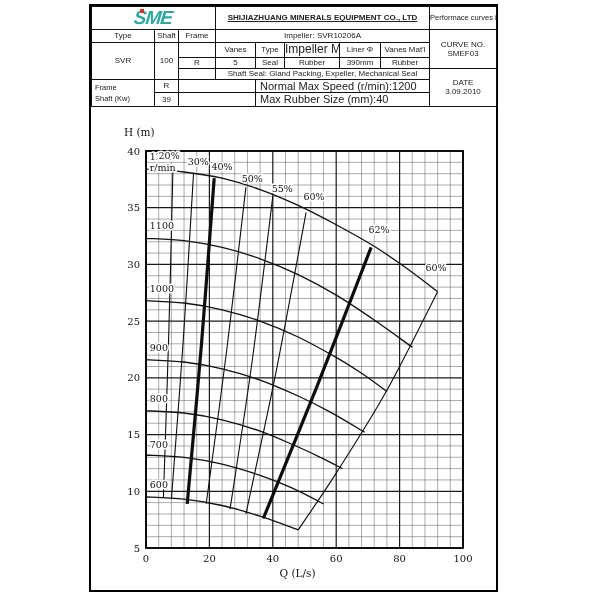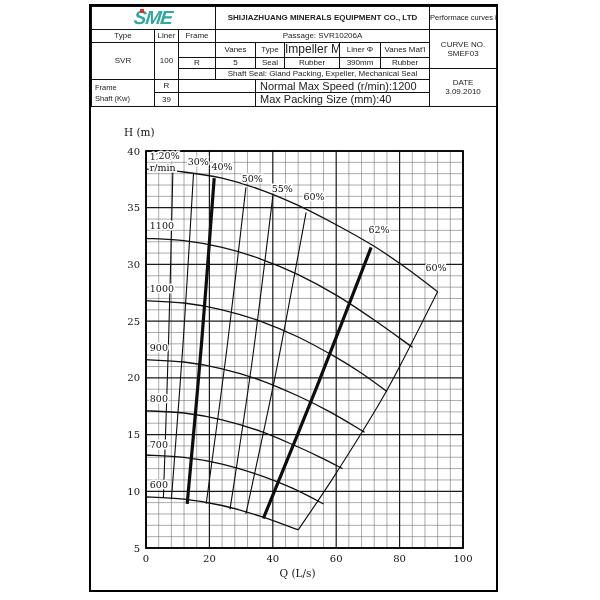--- a/index.html
+++ b/index.html
@@ -15,7 +15,7 @@
   .logo-text{font-style:italic;font-weight:bold;font-size:19px;letter-spacing:-1px;
              display:inline-block;transform:skewX(-6deg);font-family:"Liberation Sans",sans-serif;}
   .logo-dot{position:absolute;width:4px;height:4px;left:48px;top:2px;}
-  td.company{font-weight:bold;font-size:8.5px;letter-spacing:0;}
+  td.company{font-weight:bold;font-size:8.5px;letter-spacing:0;text-decoration:underline;}
   .twoline{line-height:1.3;white-space:normal;}
   .kv{display:flex;justify-content:space-between;padding:0 42px 0 4px;font-size:11px;}
   .fr-label{display:block;text-align:left;padding-left:3px;font-size:7.5px;line-height:1.5;}

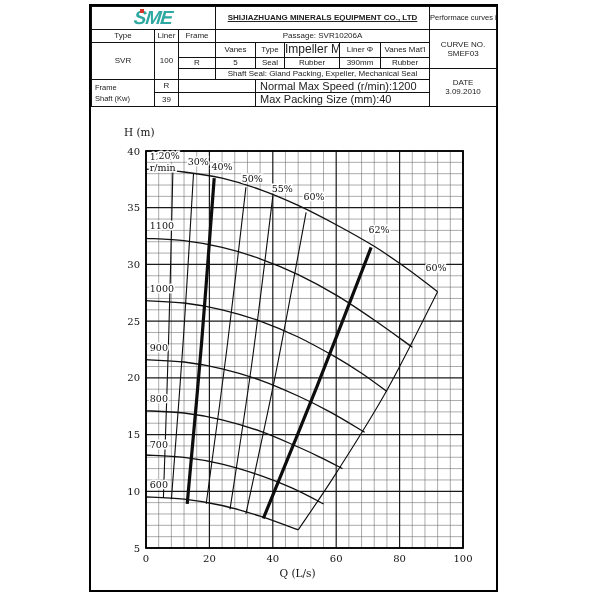--- a/index.html
+++ b/index.html
@@ -50,7 +50,7 @@
     </tr>
     <tr style="height:13px">
       <td>Type</td>
-      <td>Liner</td>
+      <td>Shaft</td>
       <td>Frame</td>
       <td colspan="5" class="left">Passage: SVR10206A</td>
       <td rowspan="3" class="twoline">

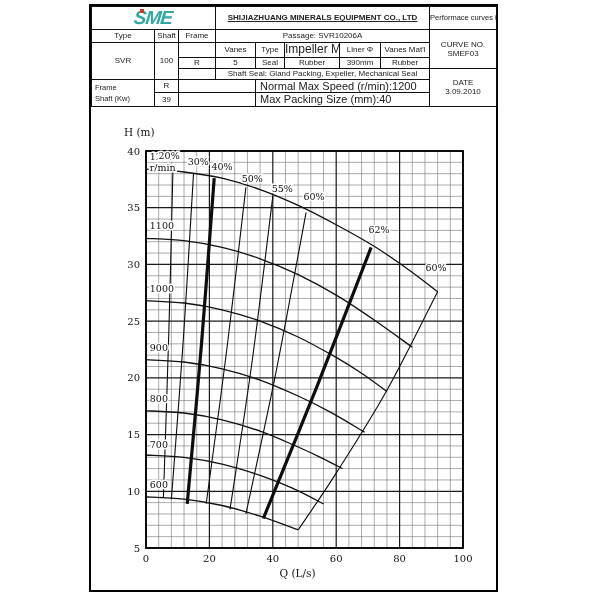--- a/index.html
+++ b/index.html
@@ -52,7 +52,7 @@
       <td>Type</td>
       <td>Shaft</td>
       <td>Frame</td>
-      <td colspan="5" class="left">Passage: SVR10206A</td>
+      <td colspan="5" class="left">Impeller: SVR10206A</td>
       <td rowspan="3" class="twoline">
         <span>CURVE NO.</span><br>
         <span>SMEF03</span>

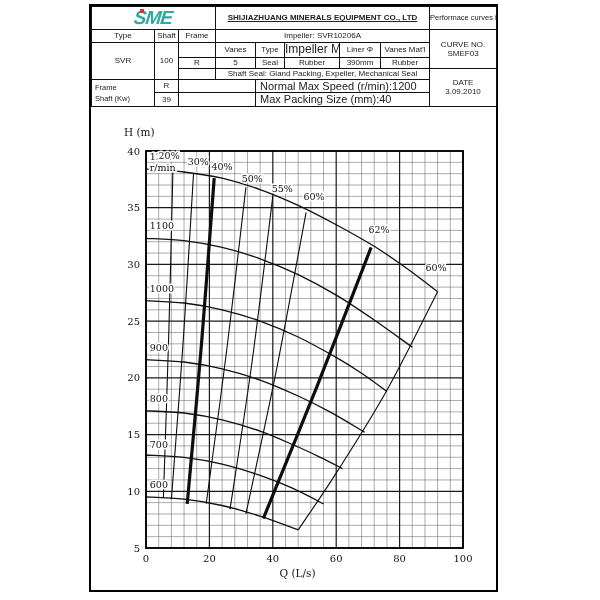--- a/index.html
+++ b/index.html
@@ -103,7 +103,7 @@
       <td colspan="2"></td>
       <td colspan="4">
         <span class="kv">
-          <span>Max Packing Size (mm):</span>
+          <span>Max Rubber Size (mm):</span>
           <span>40</span>
         </span>
       </td>

